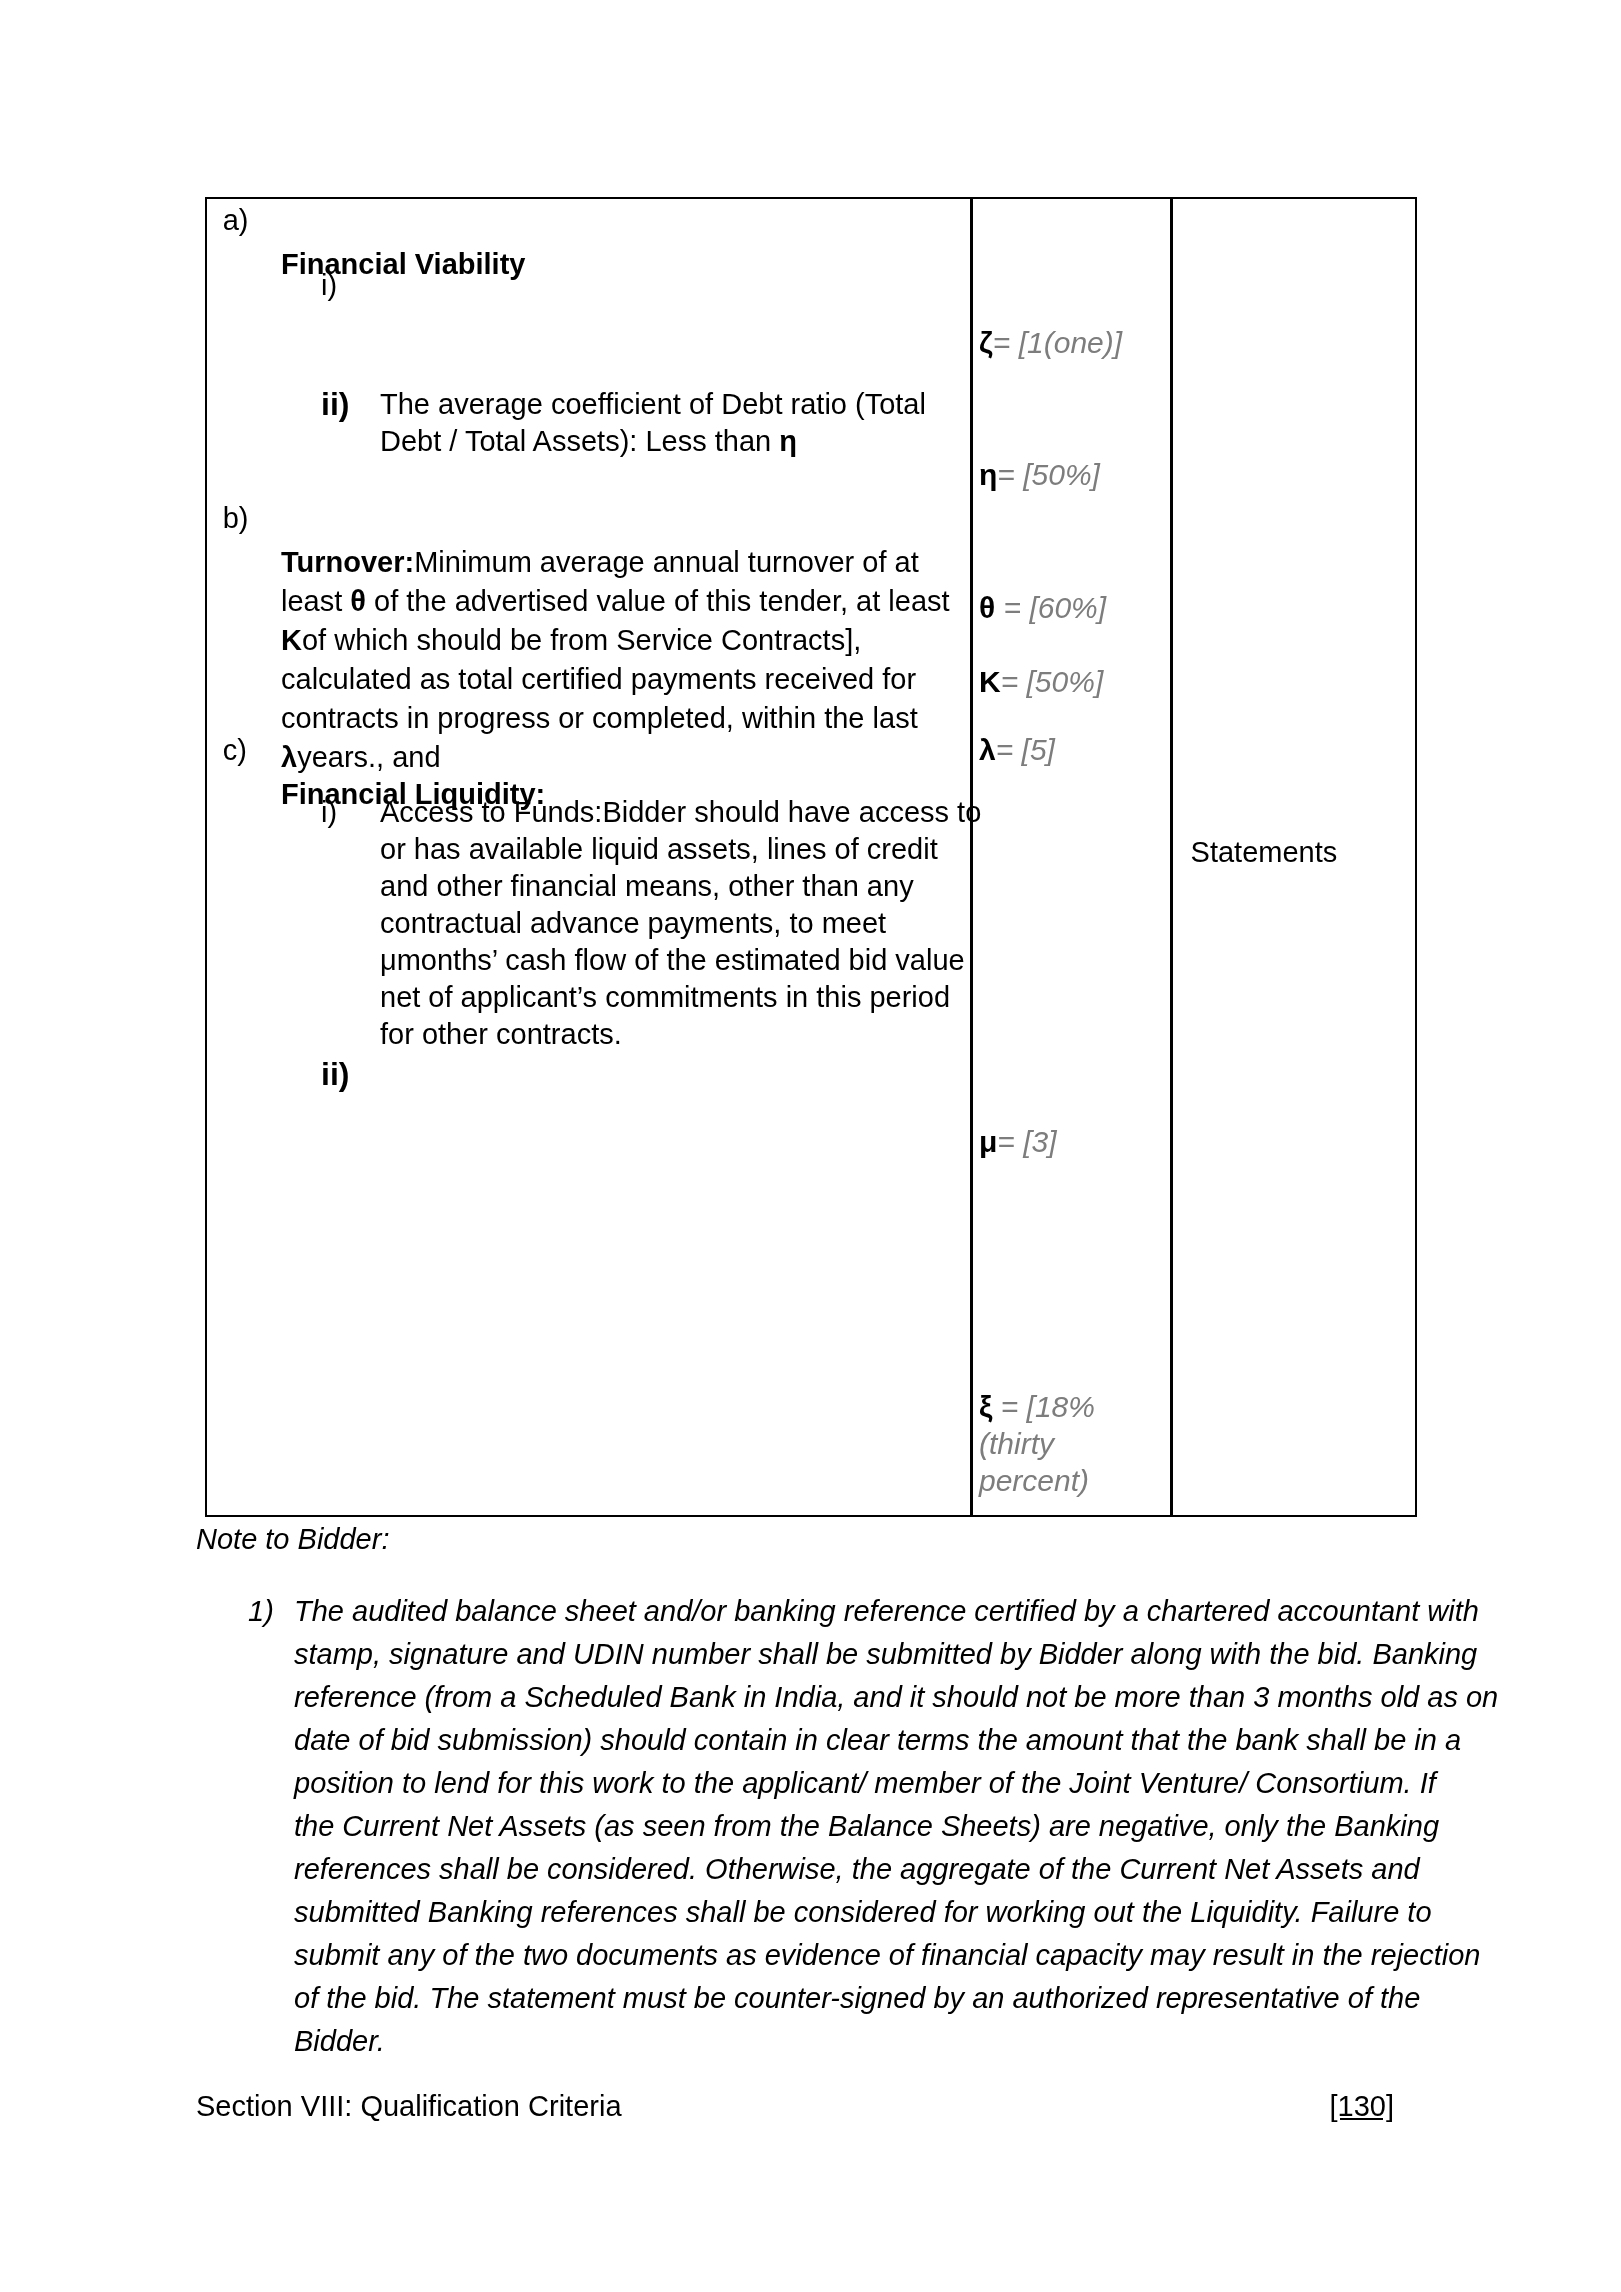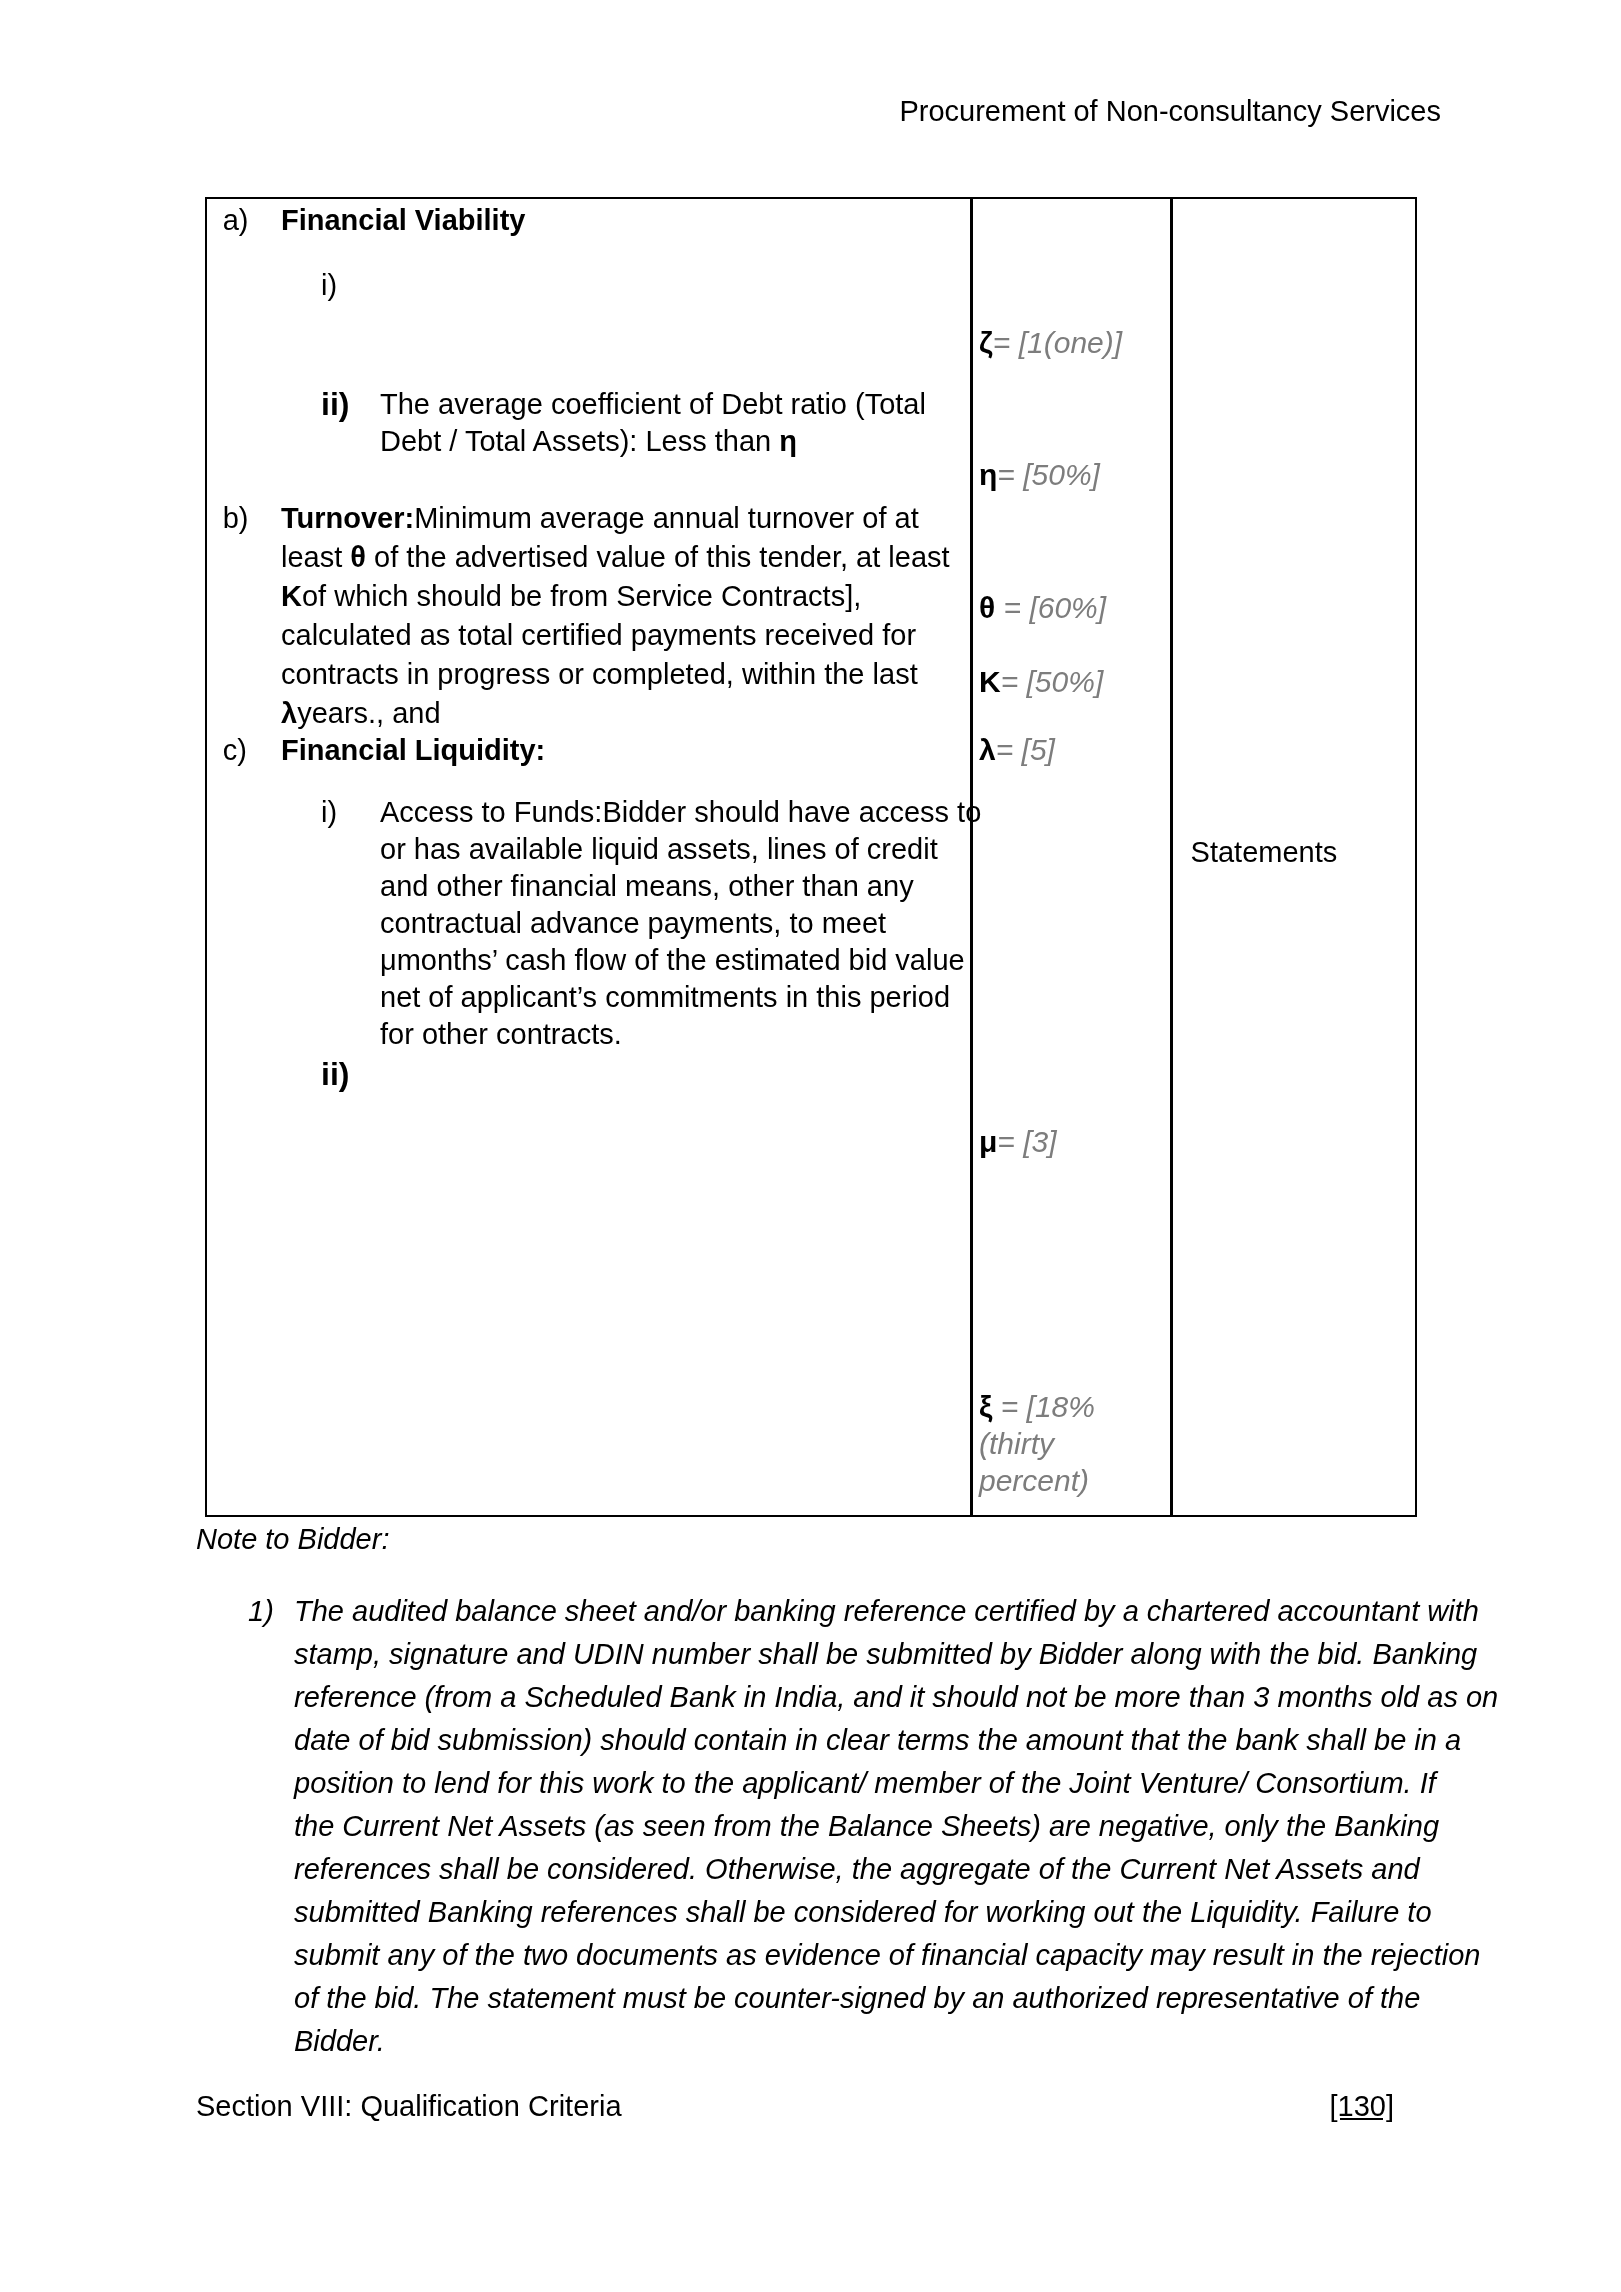--- a/index.html
+++ b/index.html
@@ -71,7 +71,6 @@
 
 <div class="page">
 
-  <div class="header">Procurement of Non-consultancy Services</div>
 
   <div class="qtable">
     <div class="vline v1"></div>

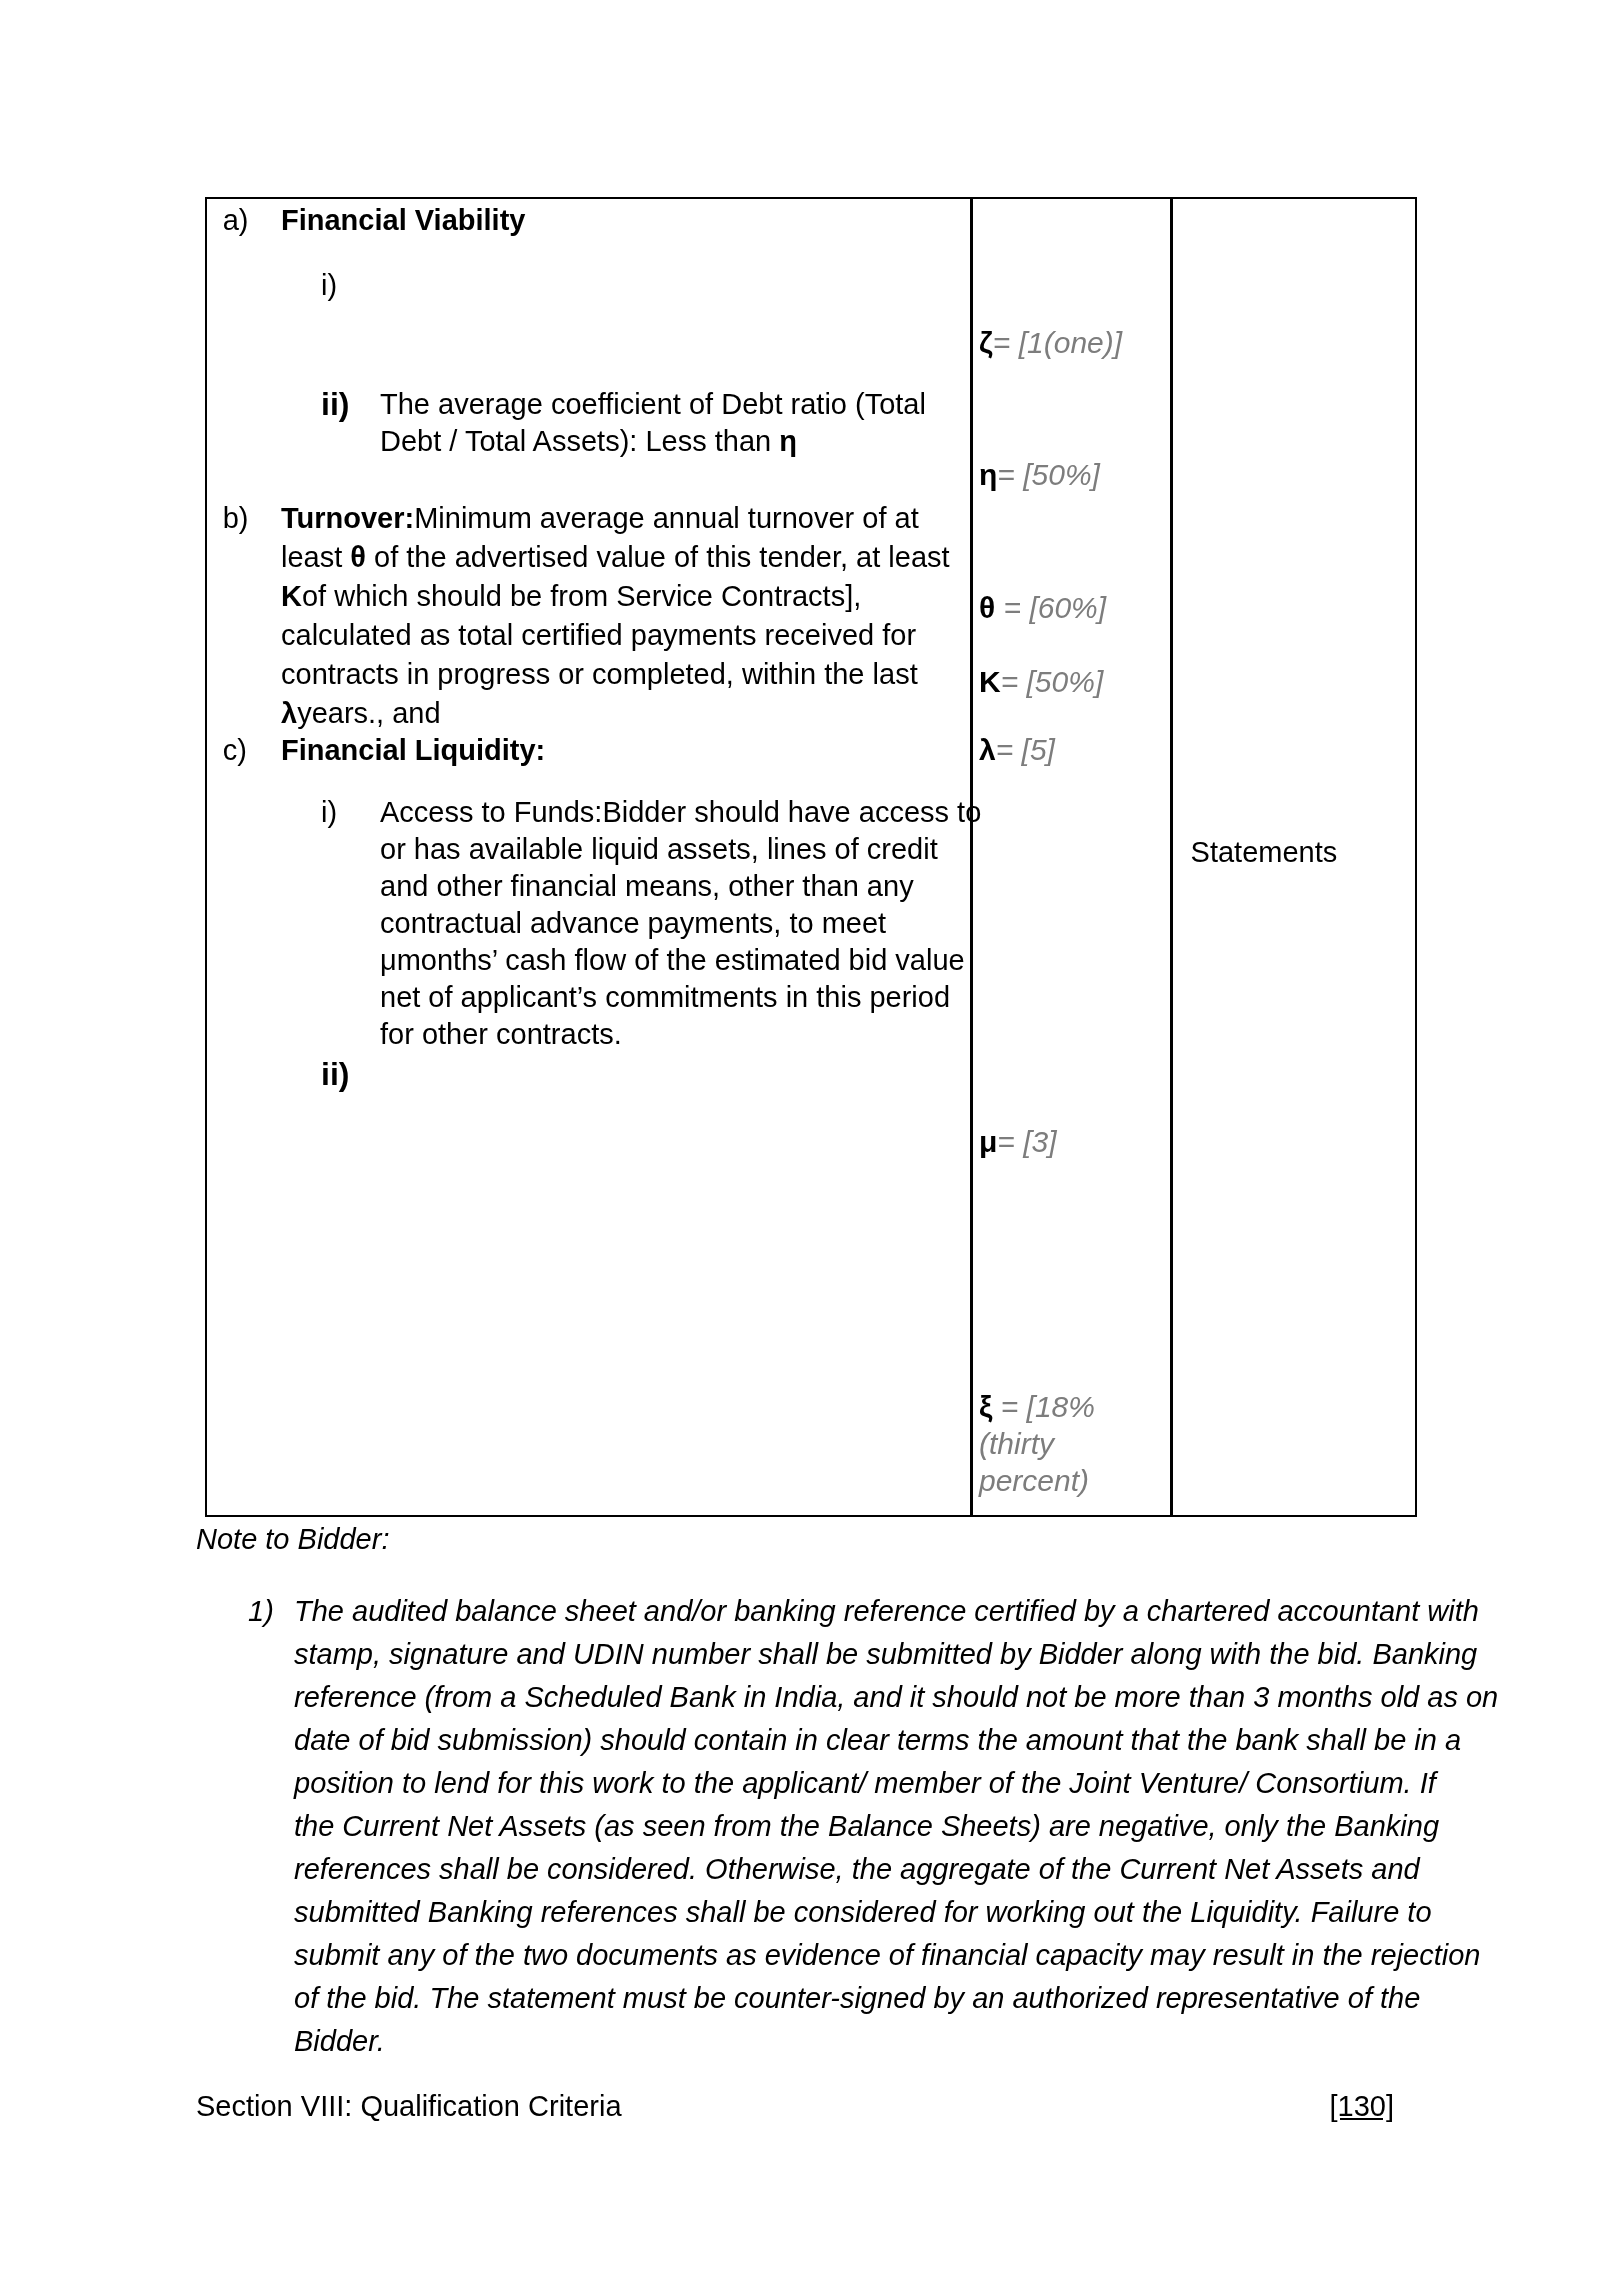--- a/index.html
+++ b/index.html
@@ -32,7 +32,7 @@
   .row .text{white-space:pre;}
   .marker{position:absolute;left:15.7px;}
   .marker.sub{left:114px;}
-  .ind-a{margin-left:74px;}
+  .ind-a{margin-left:74px;margin-top:44px;}
   .ind-i{margin-left:173px;}
   .b{font-weight:700;}
   .big{font-size:32px;}

